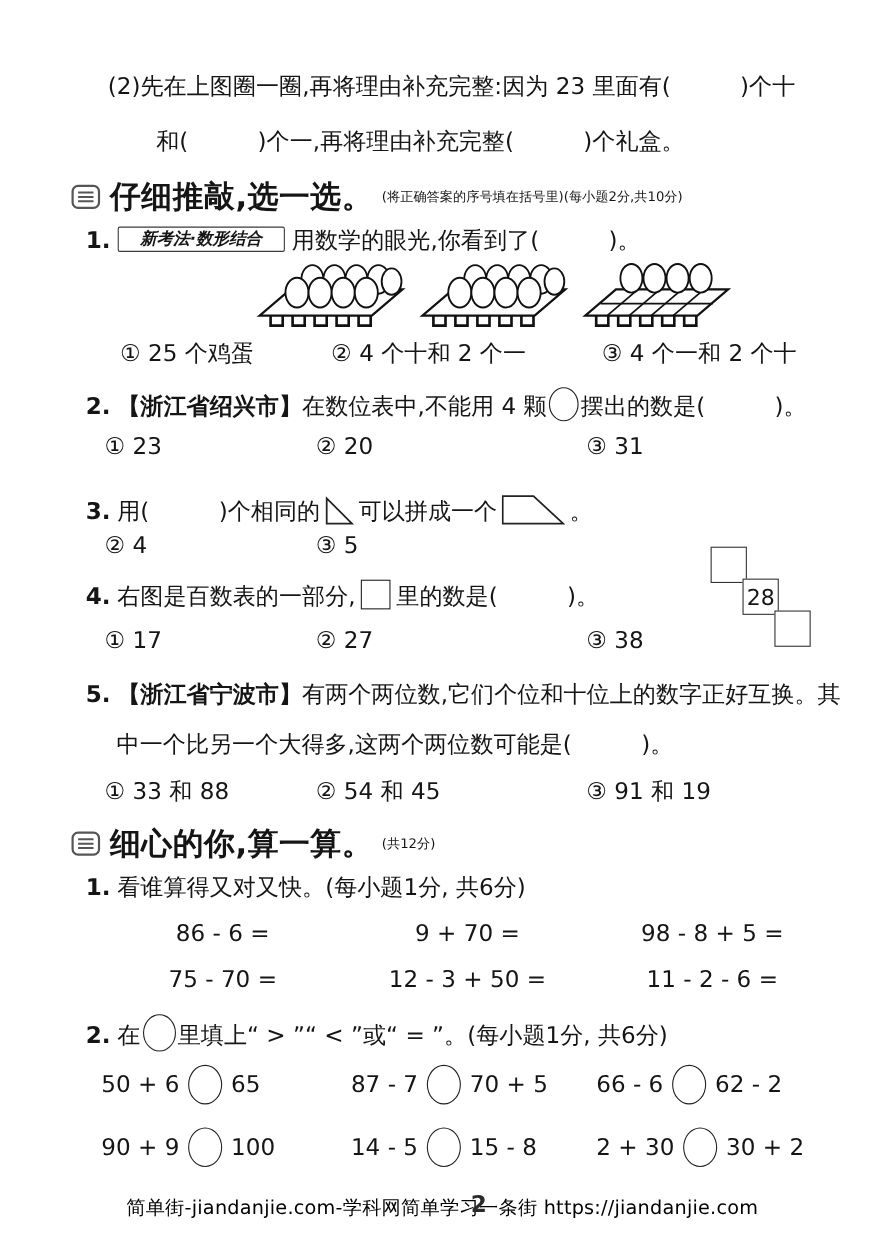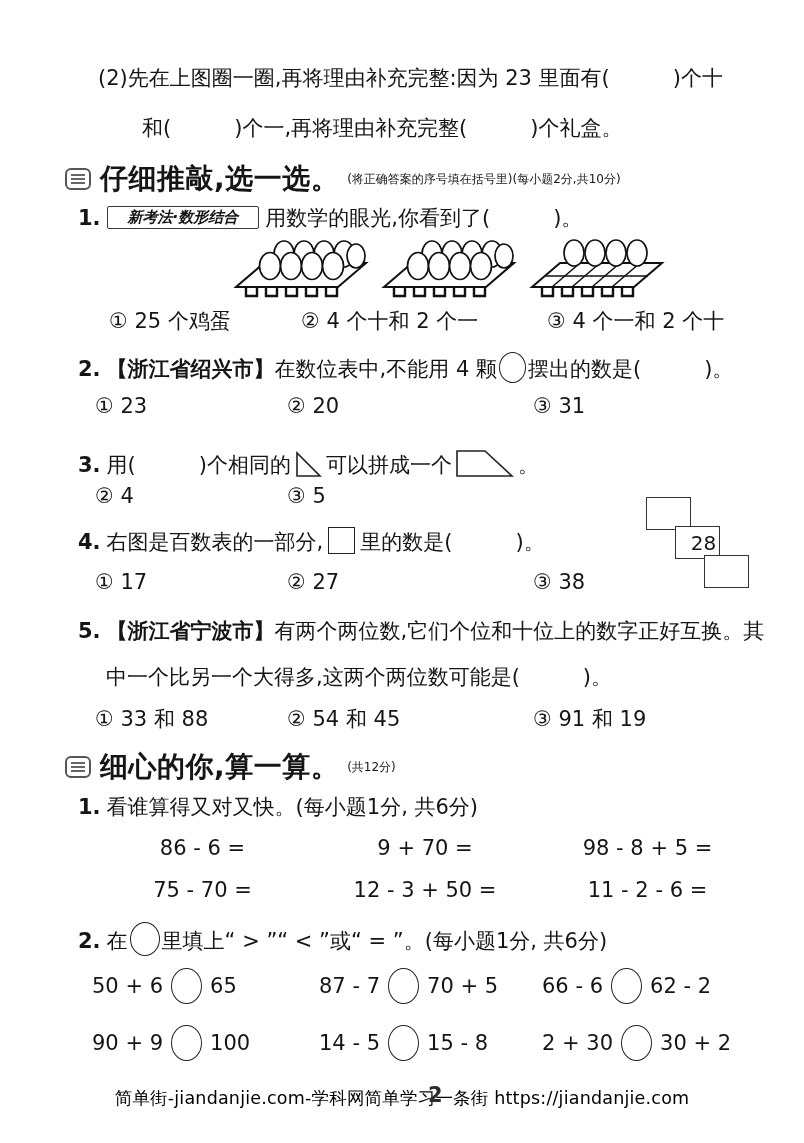--- a/index.html
+++ b/index.html
@@ -39,7 +39,7 @@
   .shape-inline{vertical-align:-6px;margin:0 4px;}
   .stair{position:absolute;}
   .stair .sq{position:absolute;width:31px;height:31px;border:1.7px solid #333;background:#fff;
-    display:flex;align-items:center;justify-content:center;font-size:20px;padding-left:12px;}
+    display:flex;align-items:center;justify-content:center;font-size:20px;}
   .footer{
     position:absolute;top:1086px;left:0;width:100%;text-align:center;
     color:#000000;font-size:17.5px;letter-spacing:.2px;

